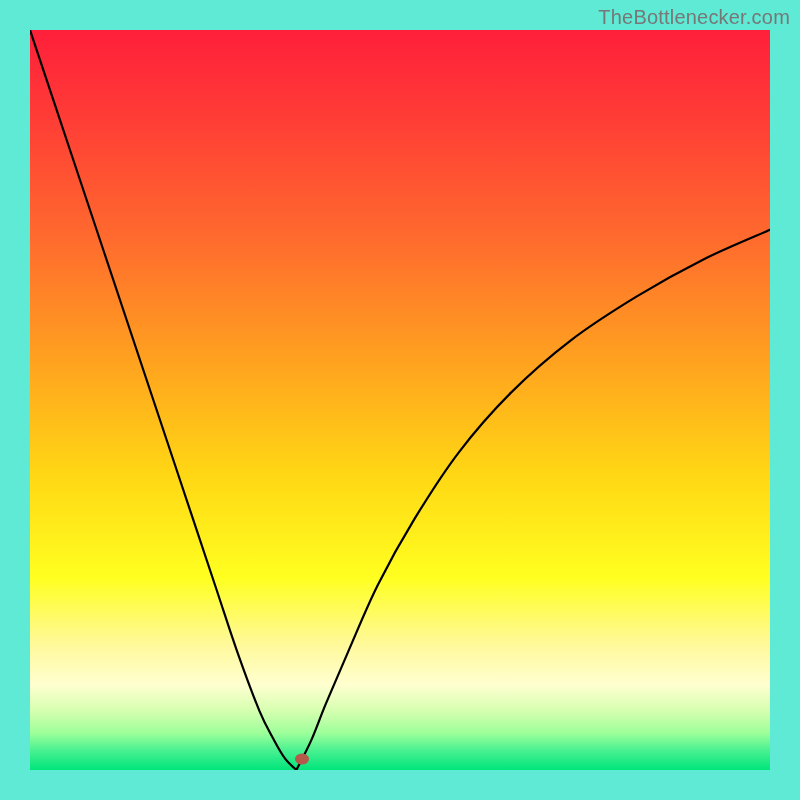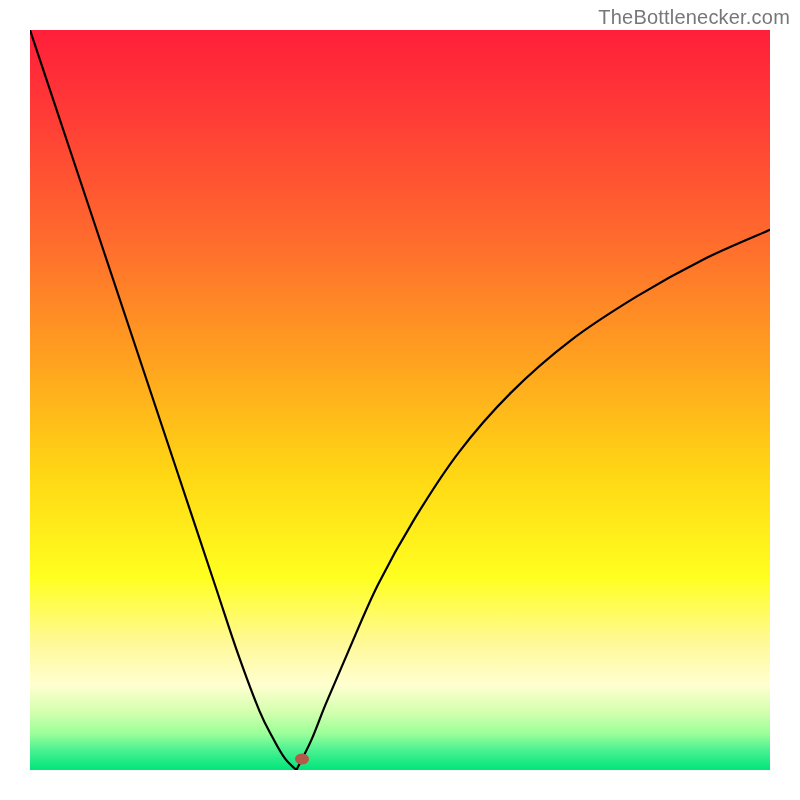--- a/index.html
+++ b/index.html
@@ -17,7 +17,7 @@
     top: 0;
     width: 800px;
     height: 800px;
-    background: #ffffff;
+    background: #5eead4;
   }
   .plot-area {
     position: absolute;

